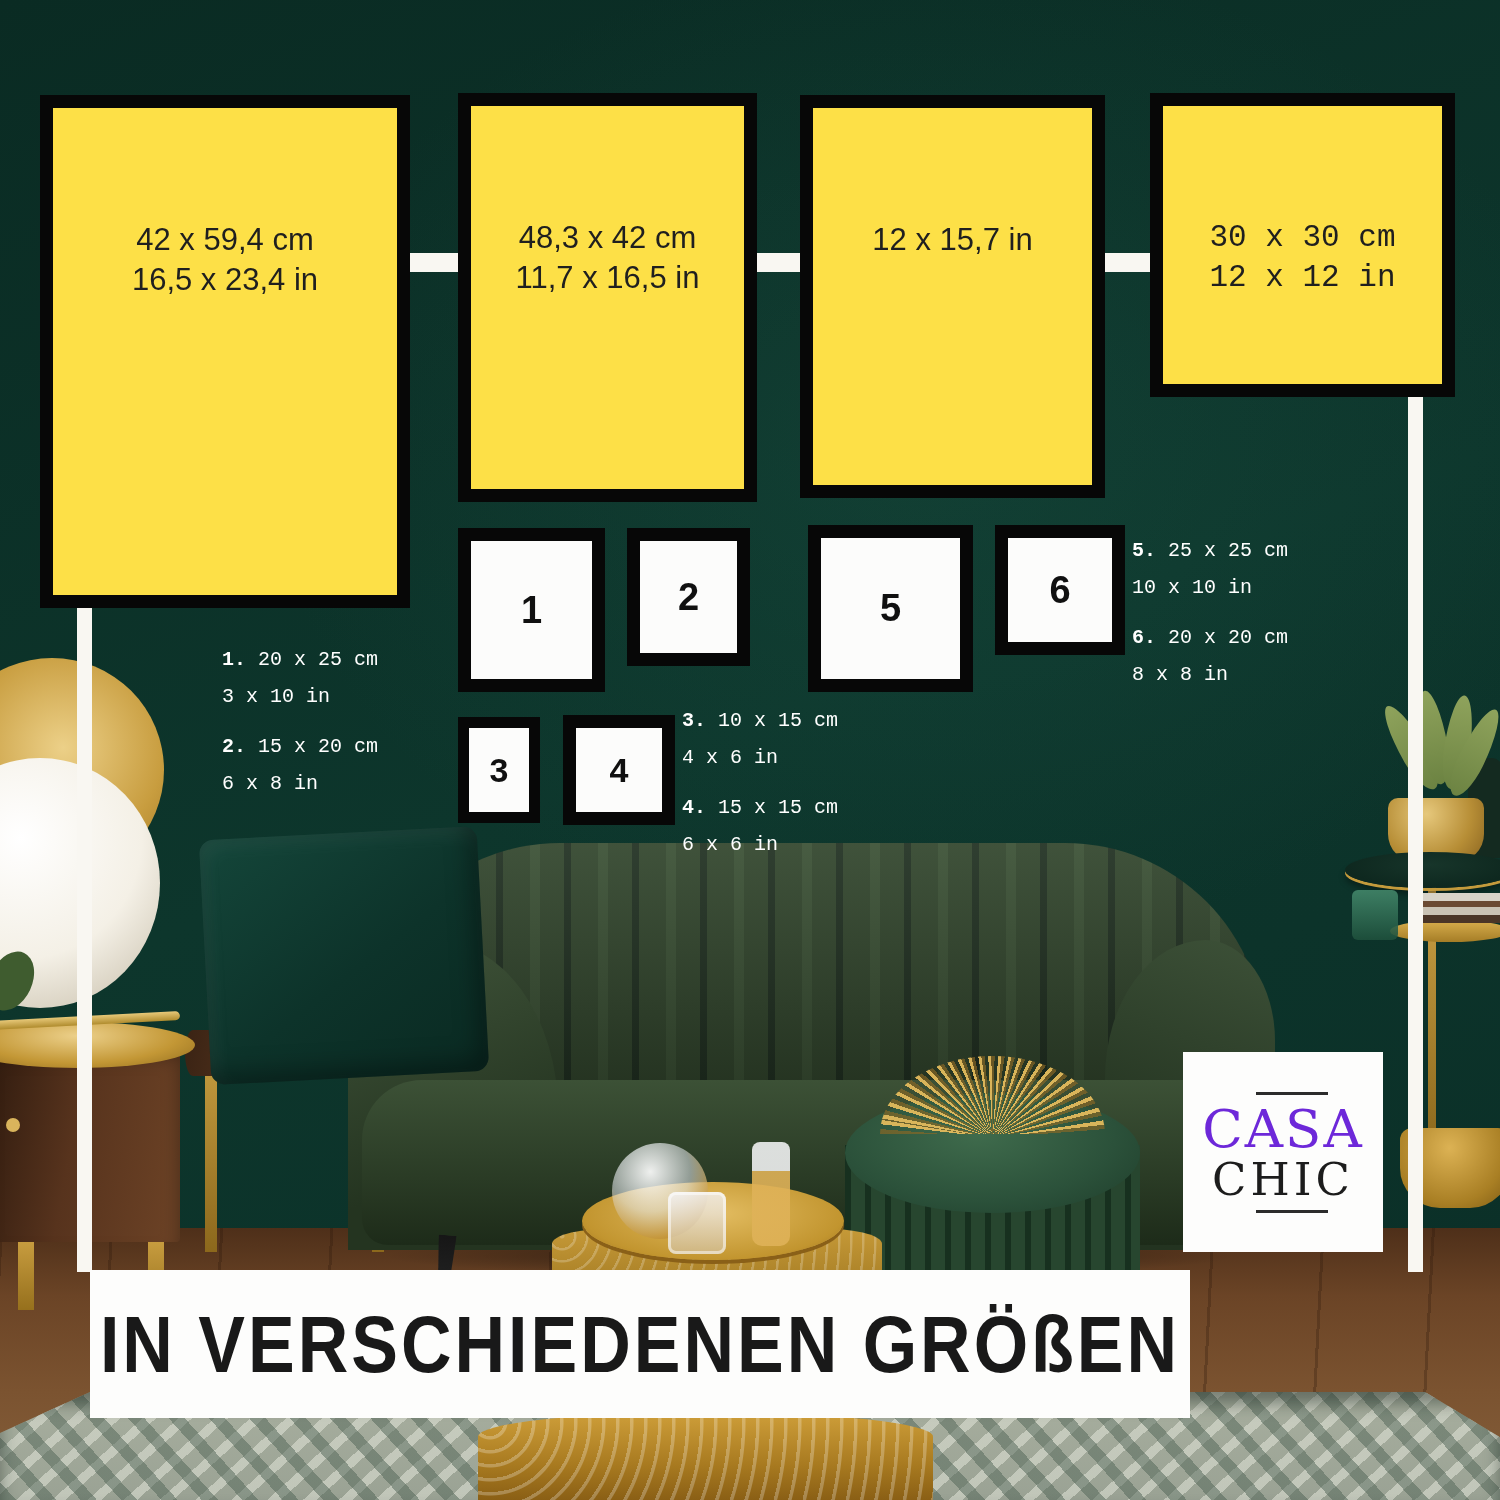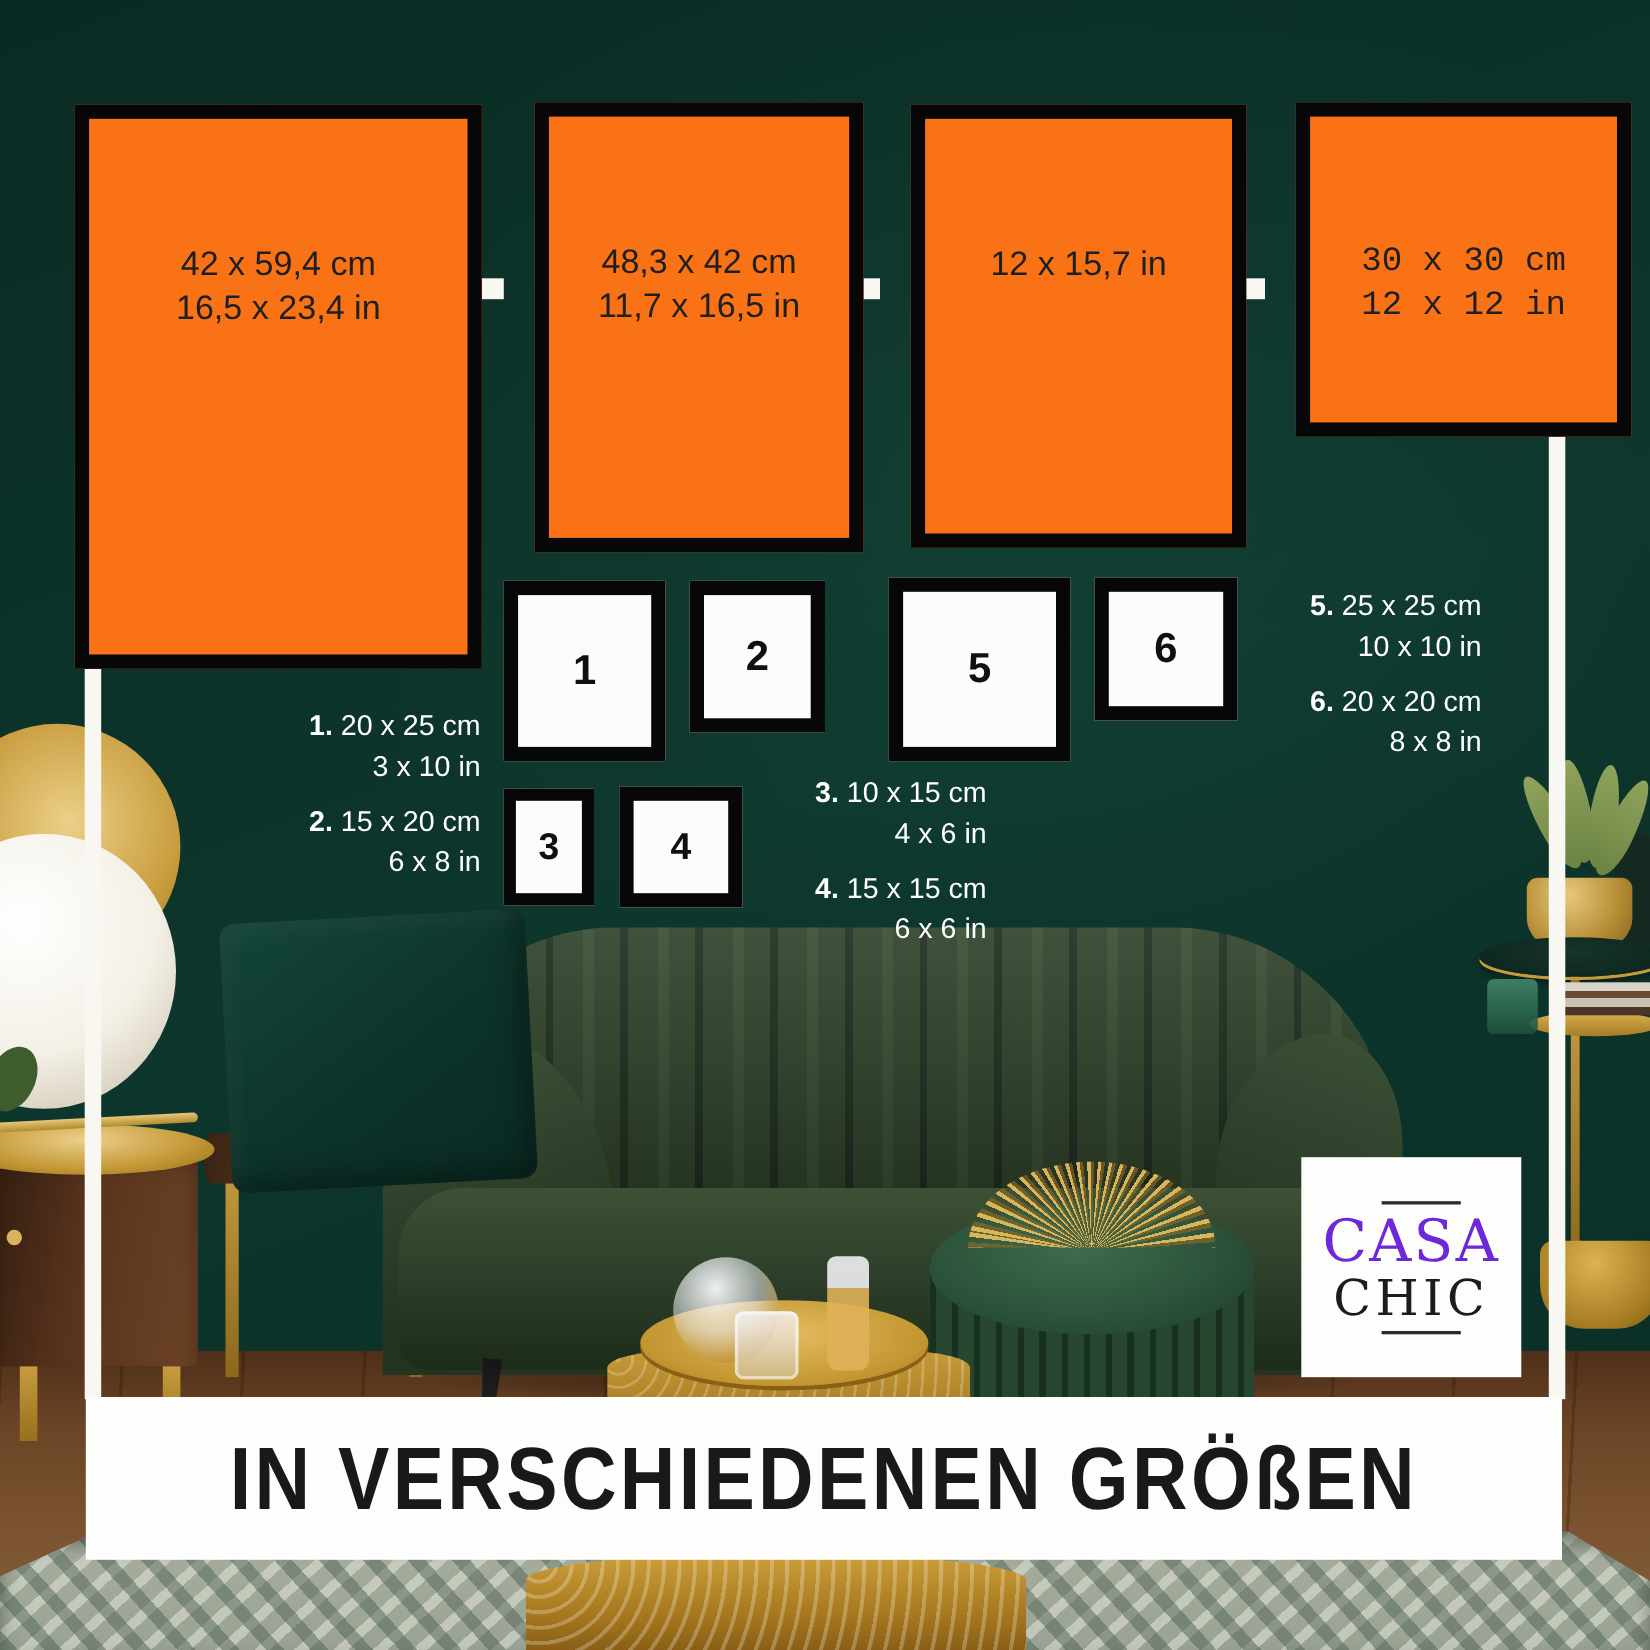--- a/index.html
+++ b/index.html
@@ -133,7 +133,7 @@
   .vright{left:1408px;top:395px;width:15px;height:877px;}
 
   
-  .lframe{z-index:30;background:#f97316;border:13px solid #070707;box-sizing:border-box;margin-left:28px;}
+  .lframe{z-index:30;background:#fde047;border:13px solid #070707;box-sizing:border-box;}
   .fA{left:40px;top:95px;width:370px;height:513px;}
   .fB{left:458px;top:93px;width:299px;height:409px;}
   .fC{left:800px;top:95px;width:305px;height:403px;}

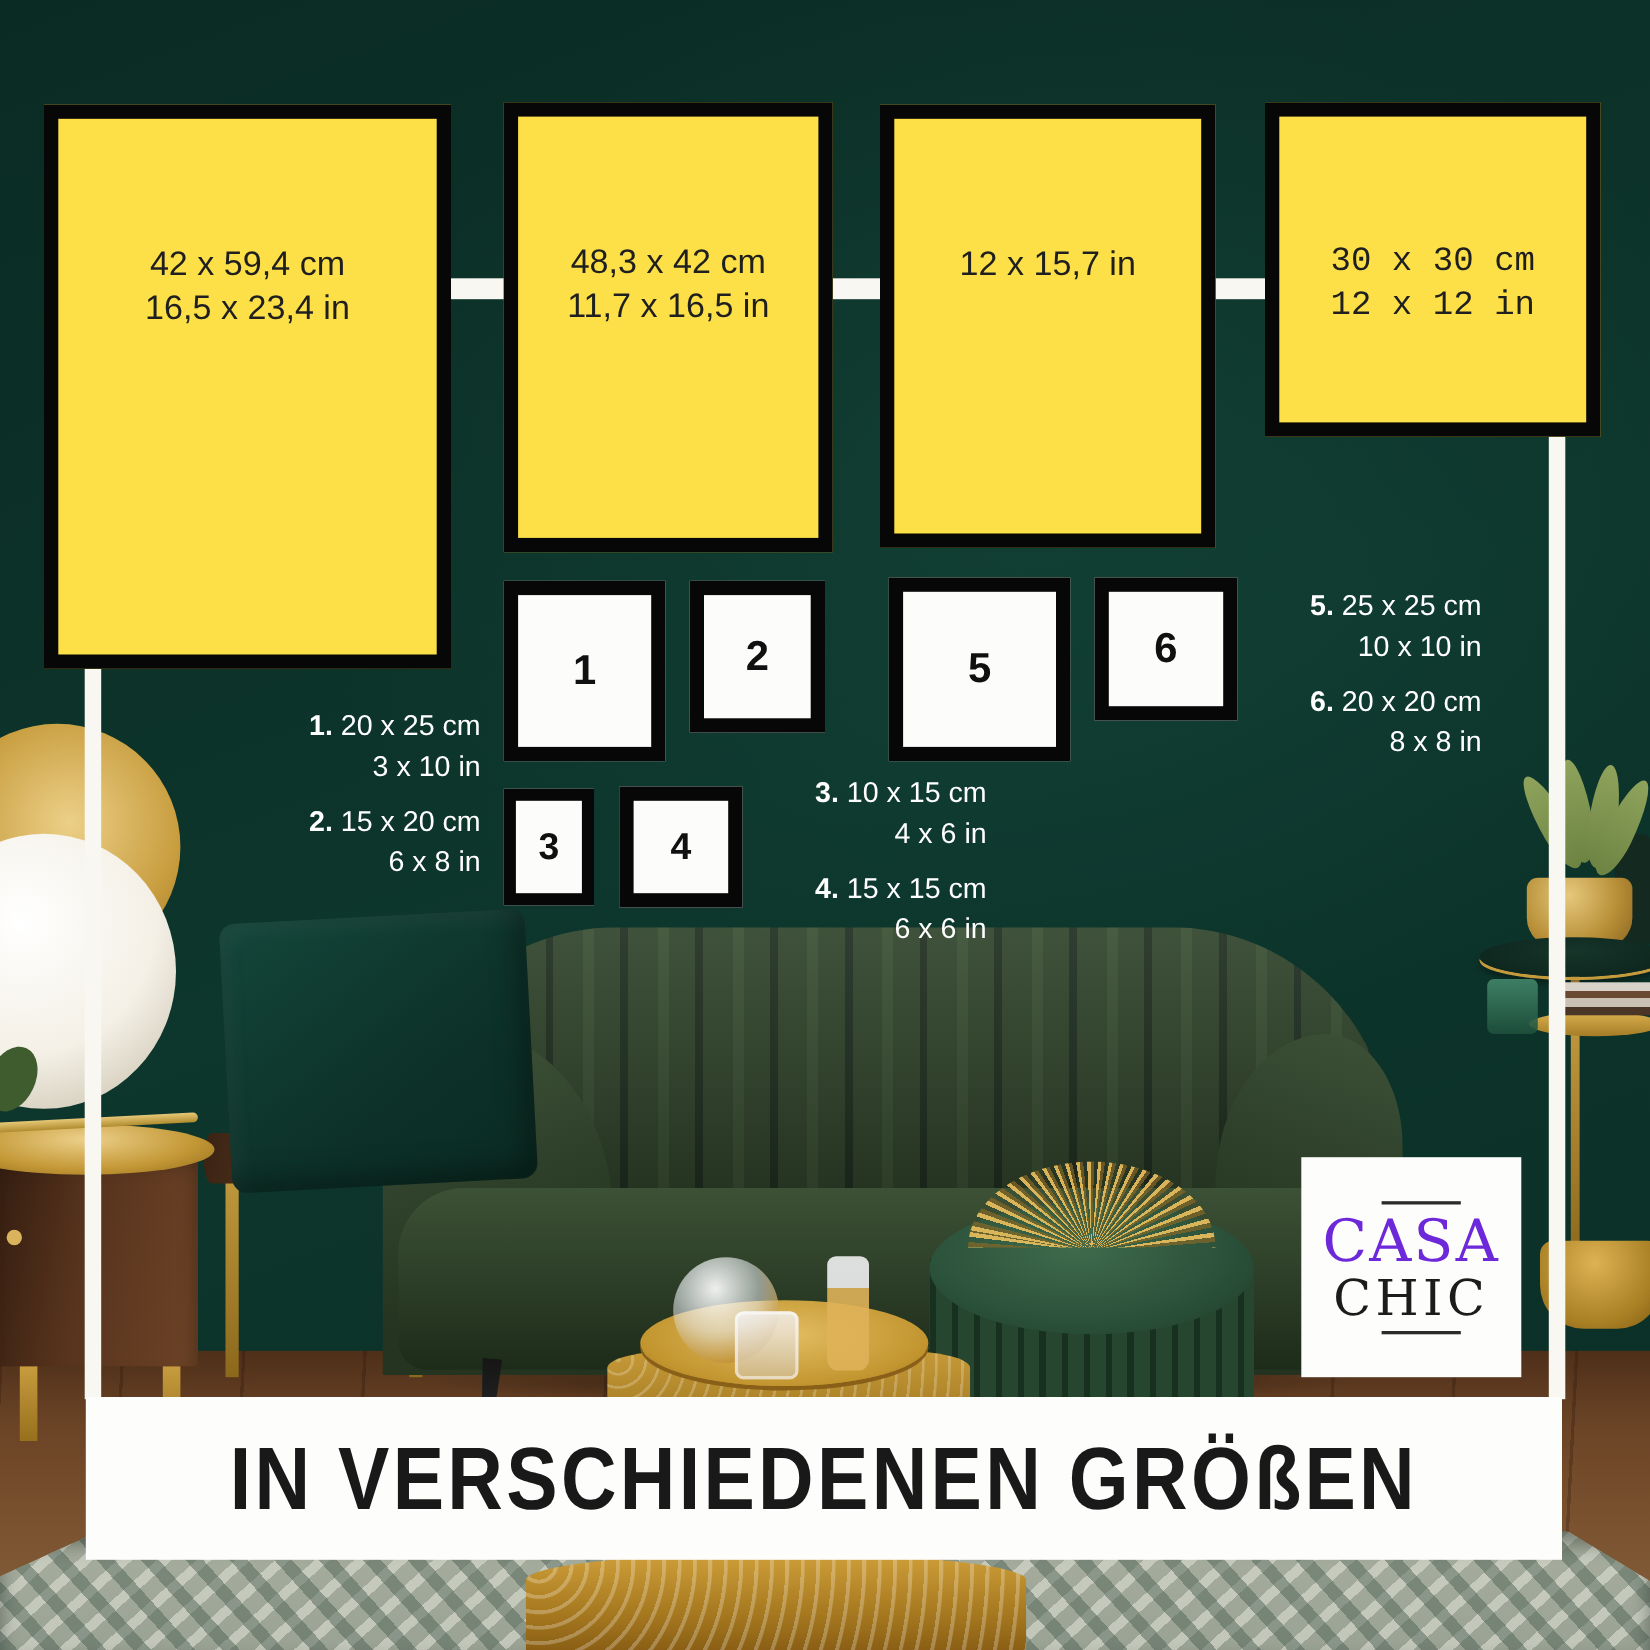--- a/index.html
+++ b/index.html
@@ -152,7 +152,7 @@
   .s6{left:995px;top:525px;width:130px;height:130px;}
 
   
-  .legend{z-index:30;width:215px;color:#ffffff;font-size:26px;line-height:37px;text-align:right;}
+  .legend{z-index:30;width:215px;color:#ffffff;font-size:20px;line-height:37px;text-align:left;font-family:Liberation Mono, monospace;}
   .gA{left:222px;top:641px;}
   .gB{left:682px;top:702px;}
   .gC{left:1132px;top:532px;}

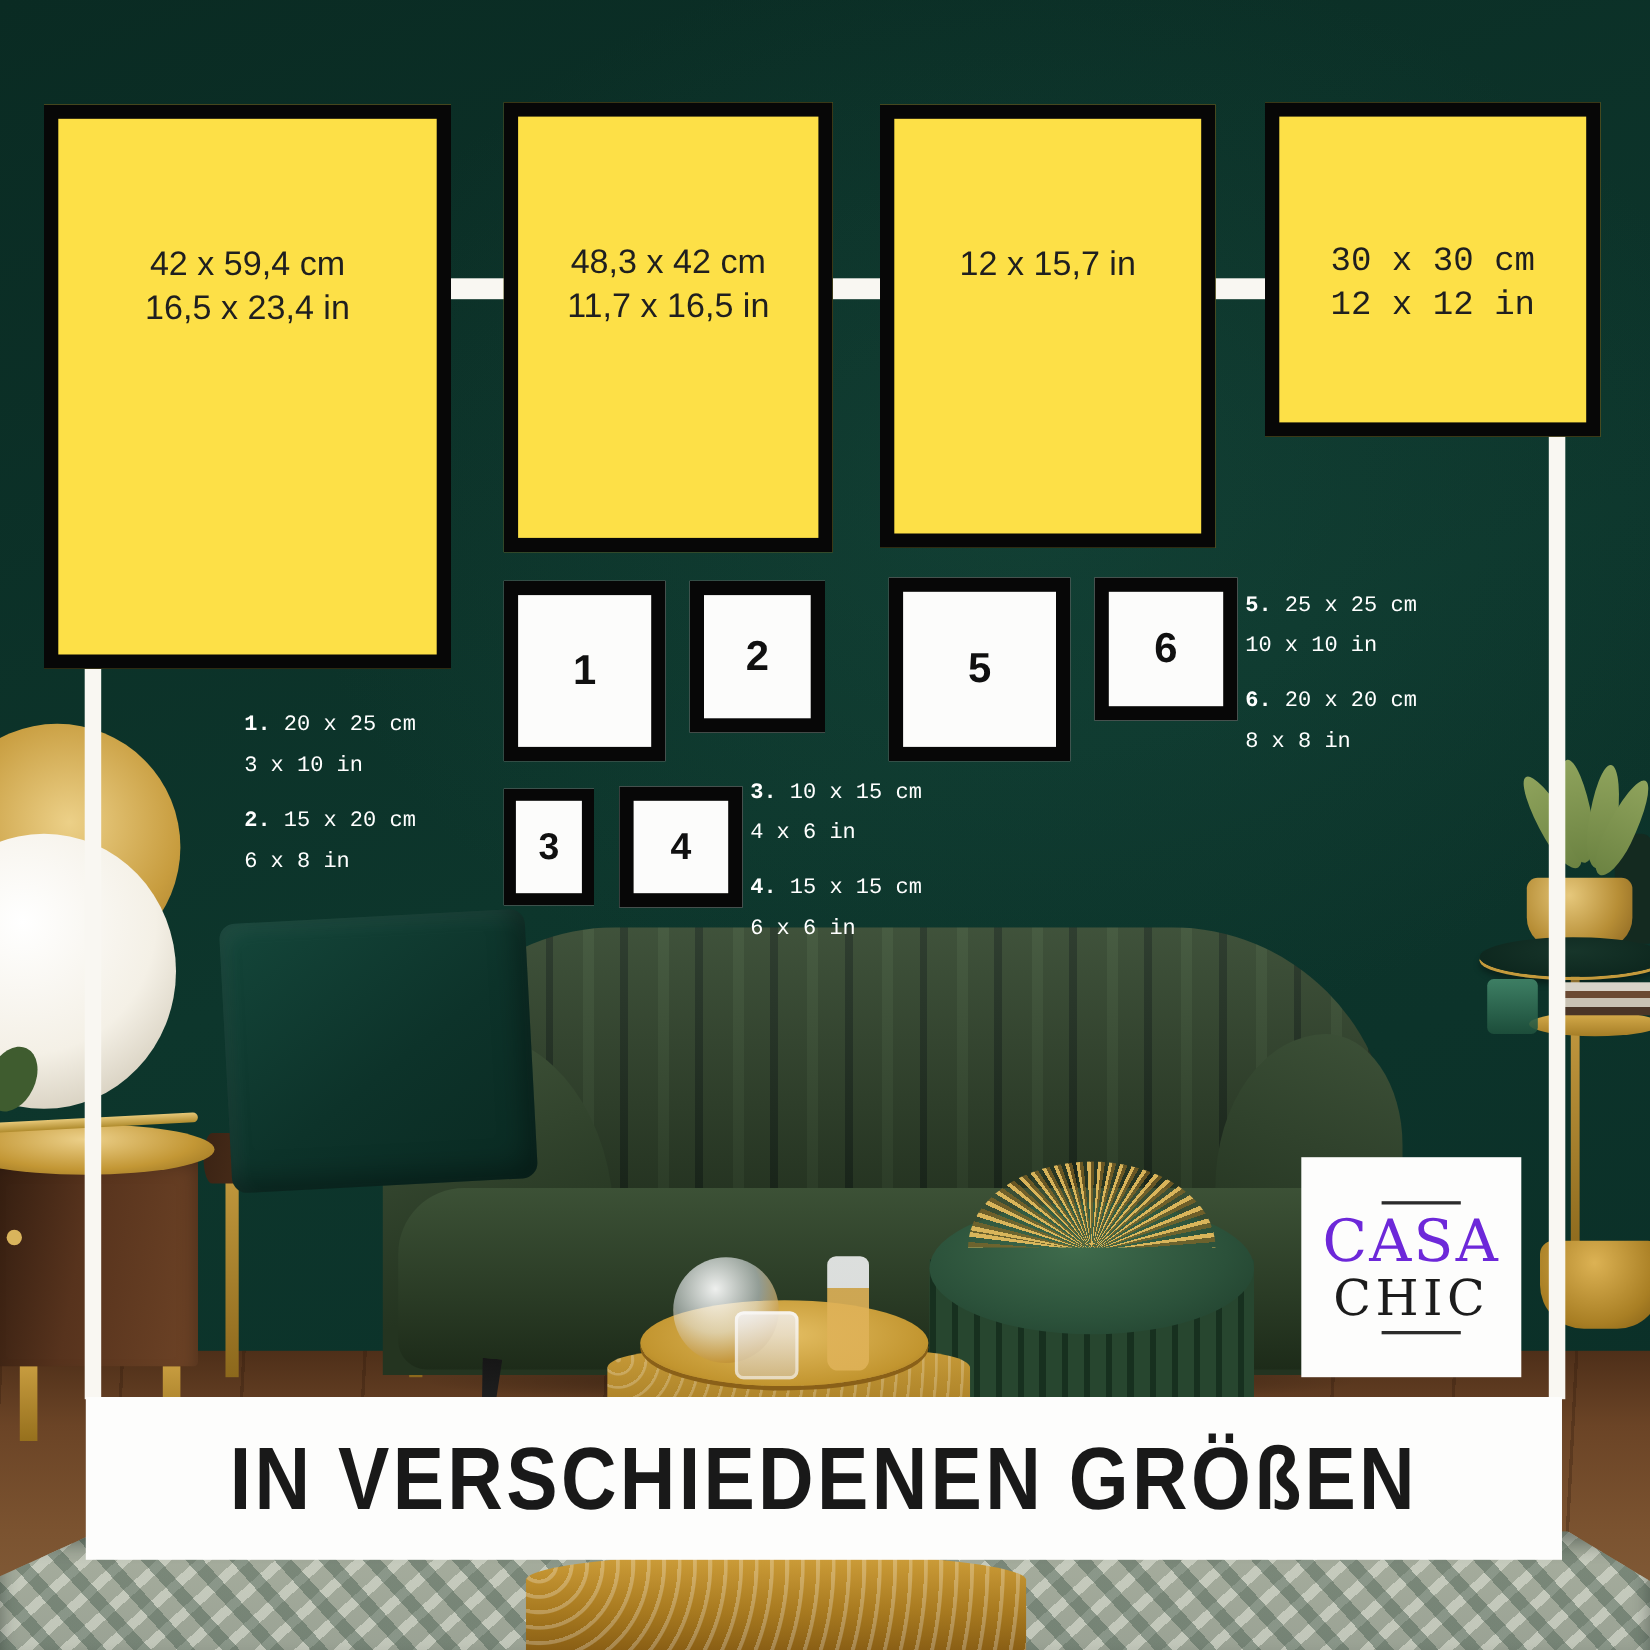--- a/index.html
+++ b/index.html
@@ -168,7 +168,7 @@
   .logo-chic{font-family:"DejaVu Serif","Liberation Serif",serif;font-size:45px;line-height:1;
     letter-spacing:4px;color:#1c1c1c;margin:0 0 8px;}
 
-  .banner{left:78px;top:1270px;width:1342px;height:148px;z-index:40;background:#fdfdfc;
+  .banner{left:90px;top:1270px;width:1100px;height:148px;z-index:40;background:#fdfdfc;
     display:flex;align-items:center;justify-content:center;}
   .banner-text{font-weight:700;font-size:70px;letter-spacing:3px;color:#191919;
     transform:scaleY(1.15);white-space:nowrap;}

